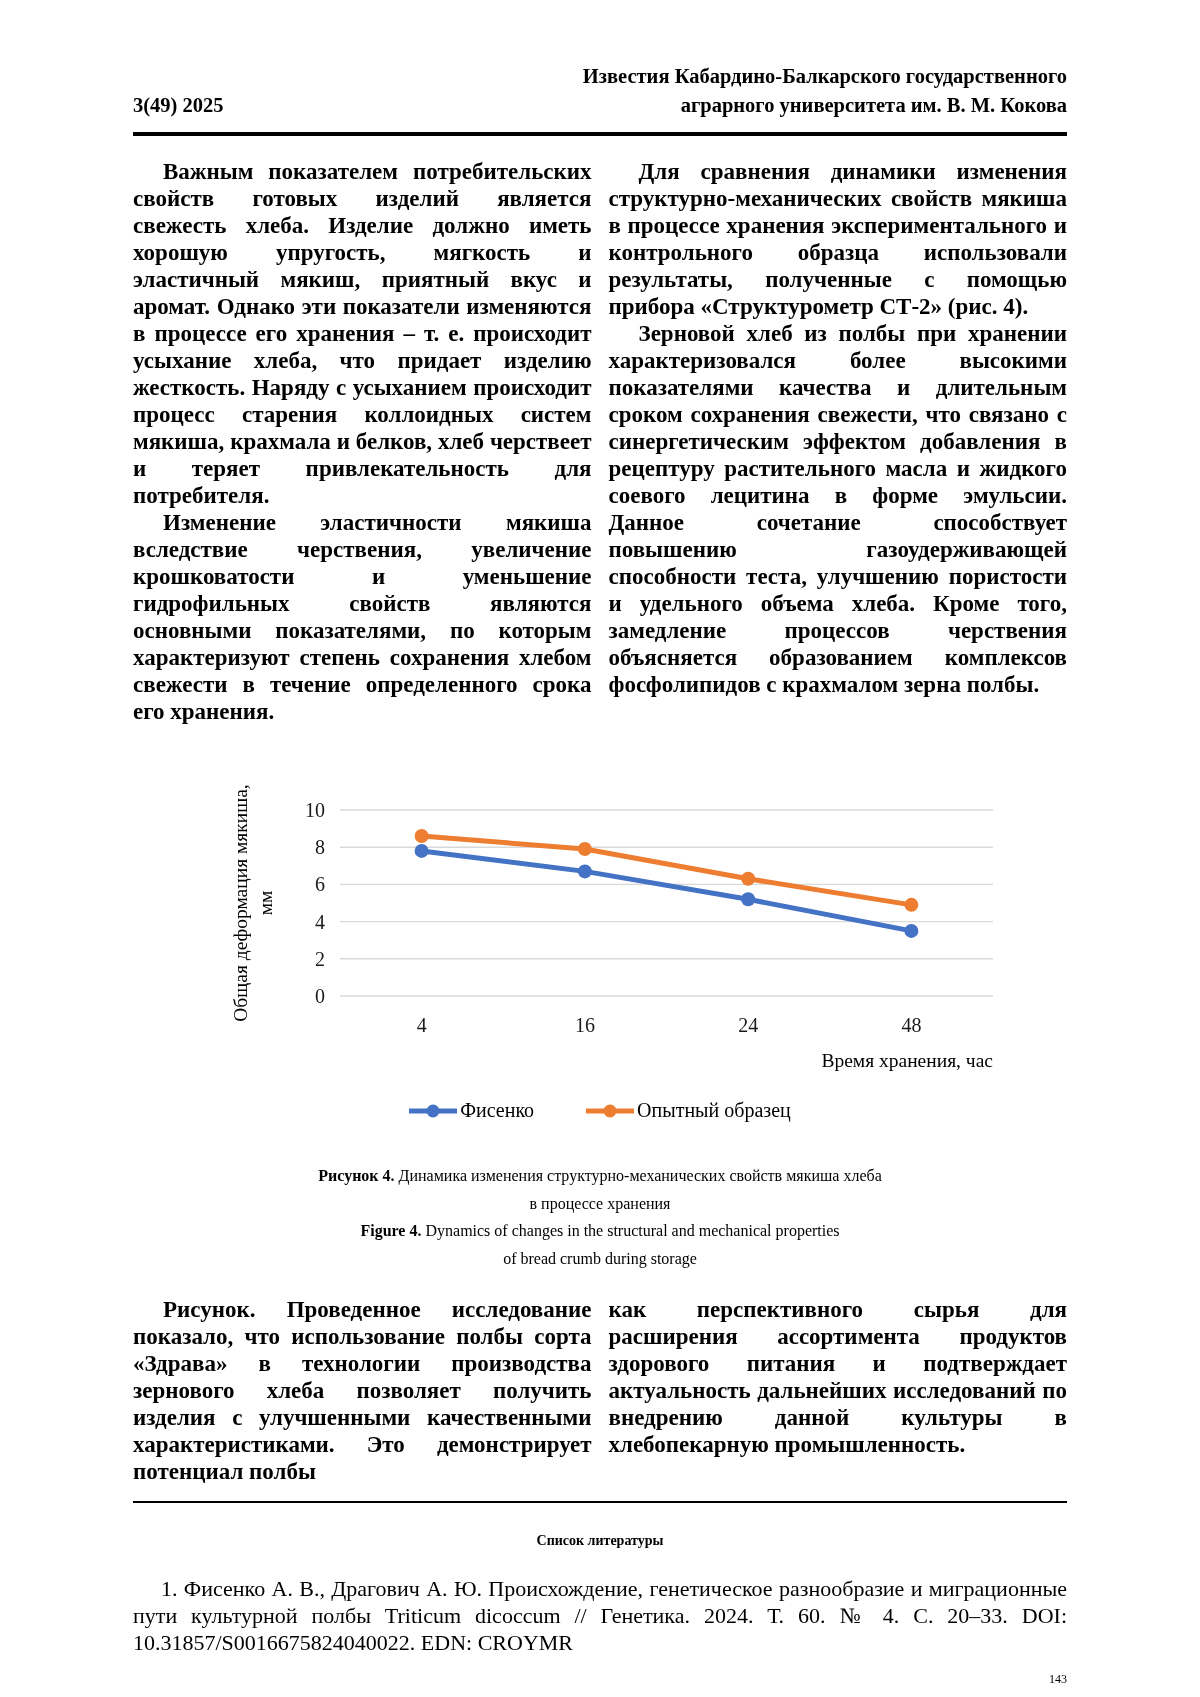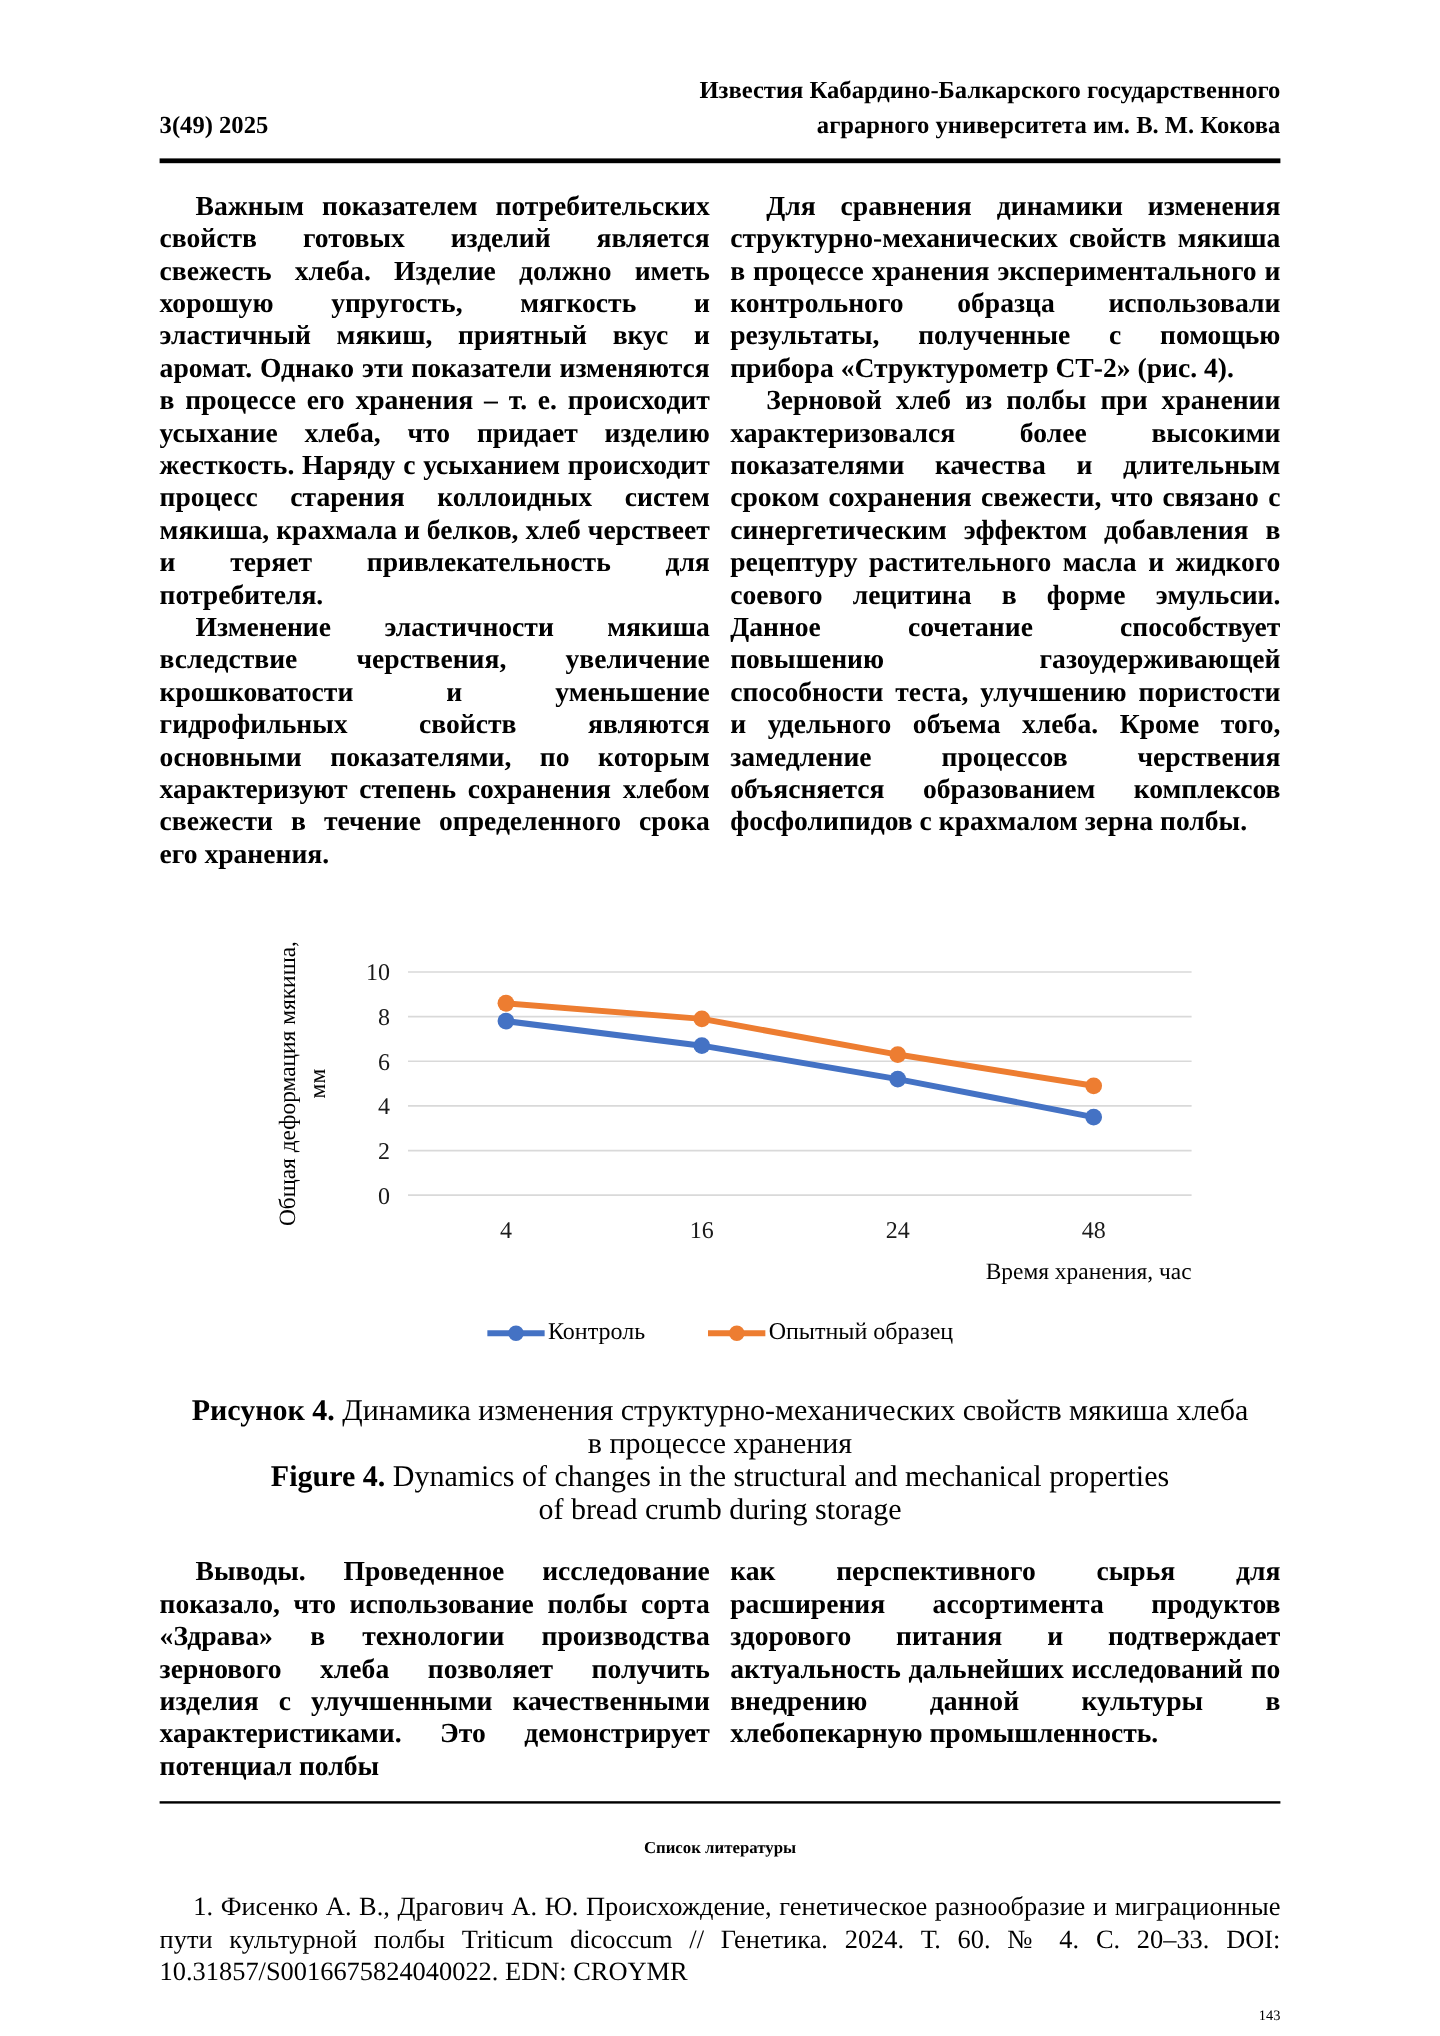--- a/index.html
+++ b/index.html
@@ -109,7 +109,7 @@
             <line x1="0" y1="7" x2="48" y2="7" stroke="#4472C4" stroke-width="5"></line>
             <circle cx="24" cy="7" r="6.5" fill="#4472C4"></circle>
           </svg>
-          <span>Контроль</span>
+          <span>Фисенко</span>
         </span>
         <span class="legend-item">
           <svg width="48" height="14">

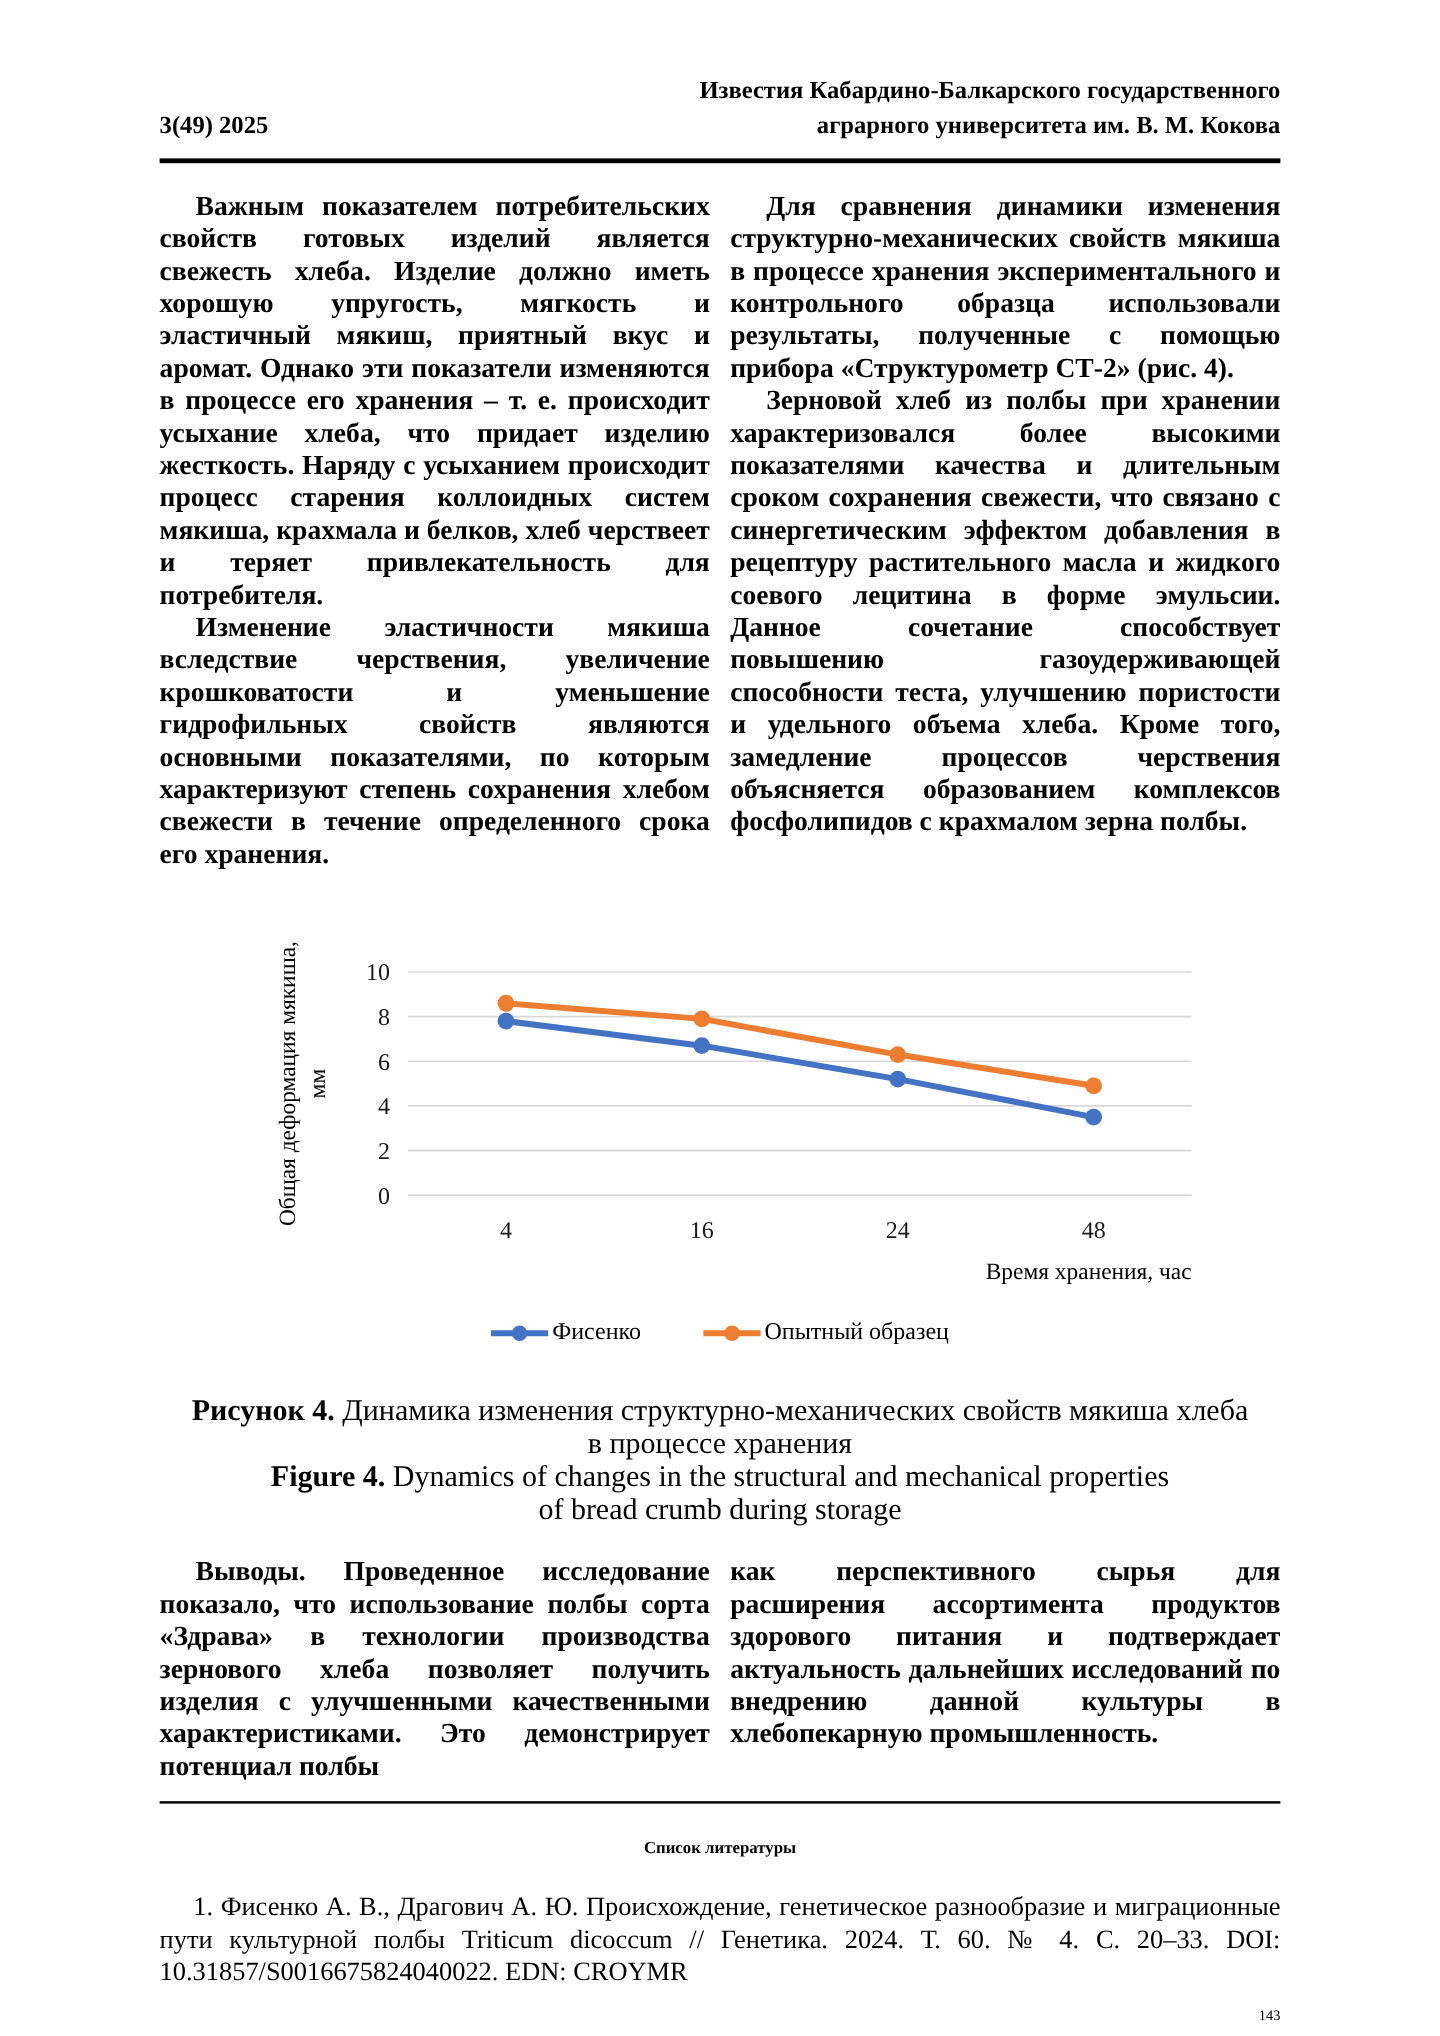--- a/index.html
+++ b/index.html
@@ -31,7 +31,7 @@
   .legend{display:flex;justify-content:center;align-items:center;gap:52px;margin-top:16px;font-size:20px;}
   .legend-item{display:inline-flex;align-items:center;gap:3px;}
   
-  .figcap{margin-top:40px;text-align:center;font-size:25px;line-height:27.5px;}
+  .figcap{margin-top:40px;text-align:center;font-size:16px;line-height:27.5px;}
   .figcap b{font-weight:bold;}
   
   .concl{margin-top:24px;}

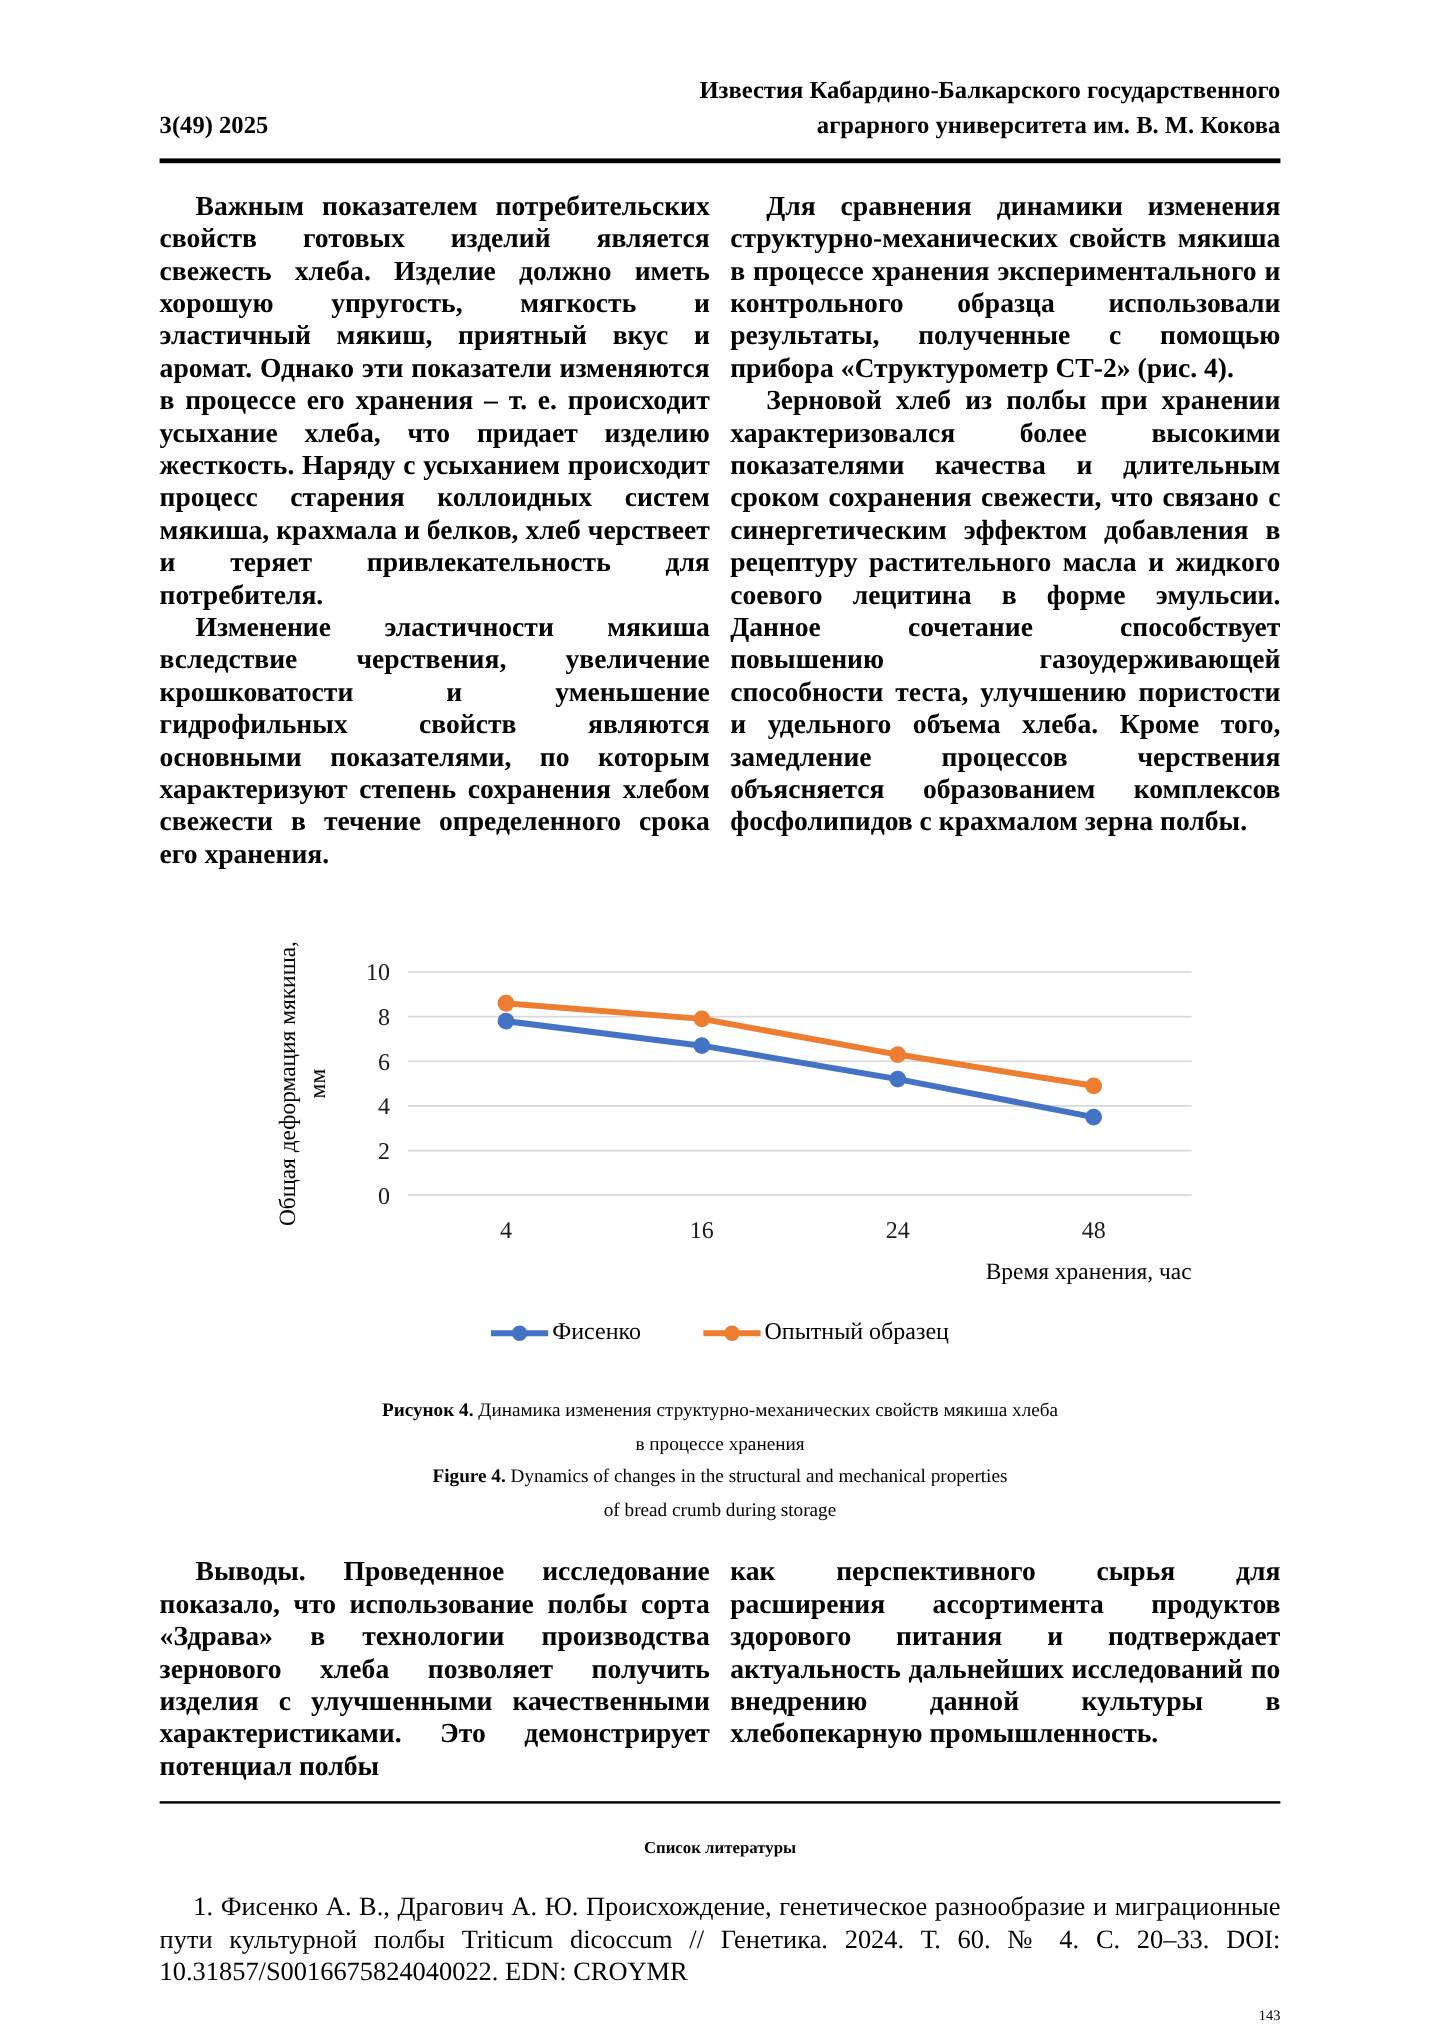--- a/index.html
+++ b/index.html
@@ -130,7 +130,7 @@
 
   <section class="two-col concl">
     <div class="col">
-      <p><b>Выводы.</b><span> Проведенное исследование показало, что использование полбы сорта «Здрава» в технологии производства зернового хлеба позволяет получить изделия с улучшенными качественными характеристиками. Это демонстрирует потенциал полбы</span></p>
+      <p><b>Рисунок.</b><span> Проведенное исследование показало, что использование полбы сорта «Здрава» в технологии производства зернового хлеба позволяет получить изделия с улучшенными качественными характеристиками. Это демонстрирует потенциал полбы</span></p>
     </div>
     <div class="col">
       <p style="text-indent:0;">как перспективного сырья для расширения ассортимента продуктов здорового питания и подтверждает актуальность дальнейших исследований по внедрению данной культуры в хлебопекарную промышленность.</p>

